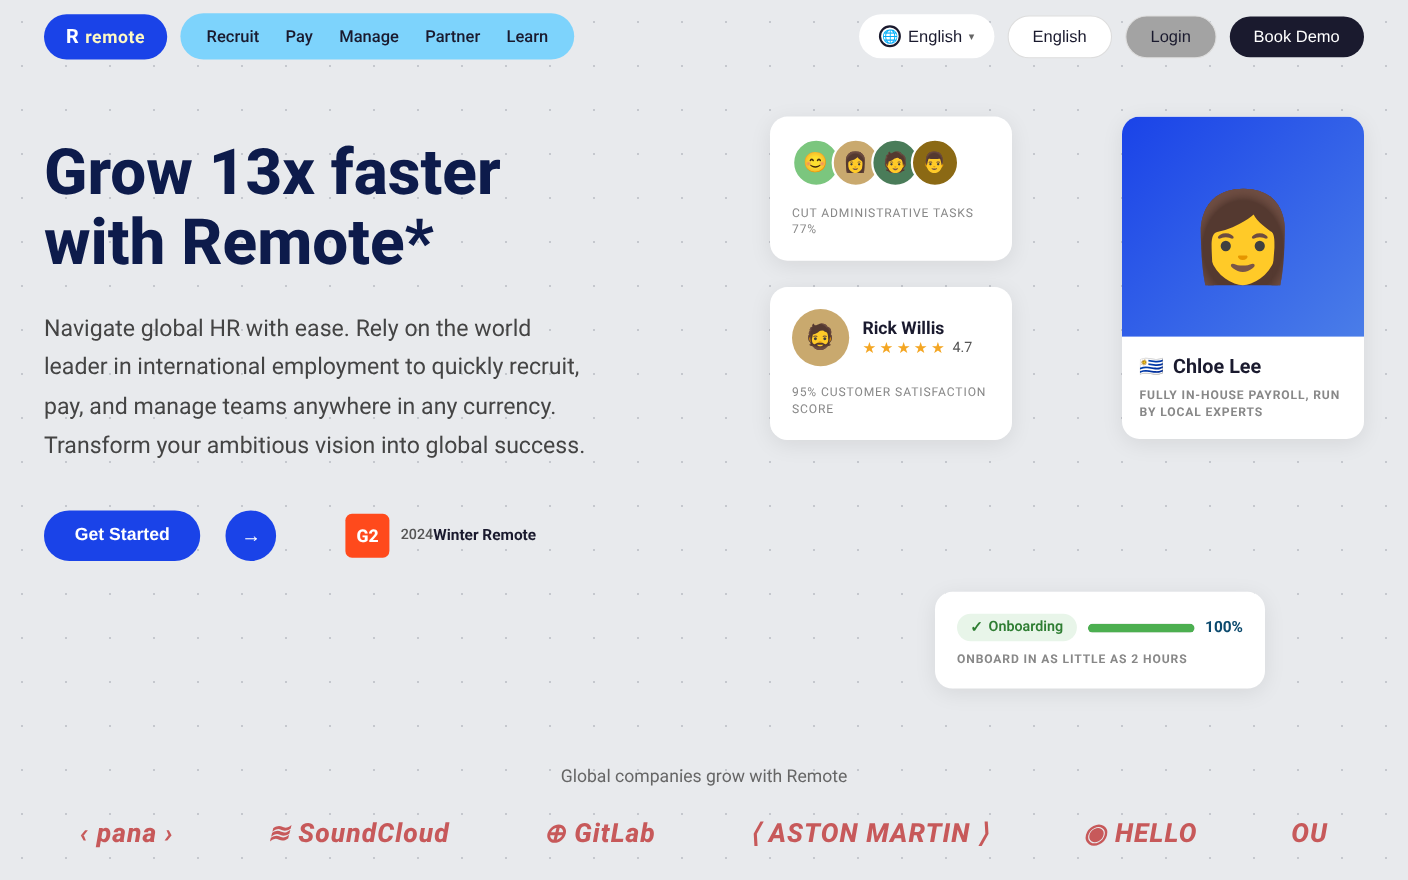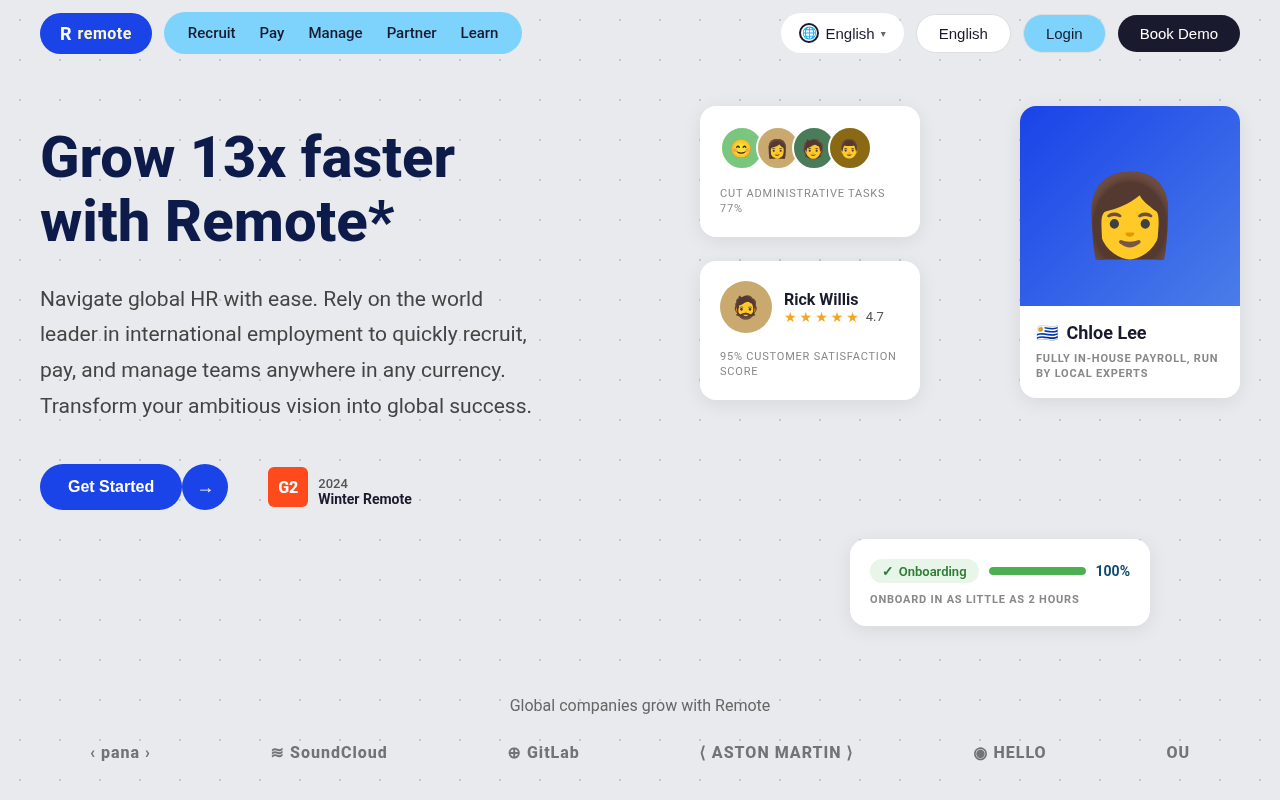--- a/index.html
+++ b/index.html
@@ -126,7 +126,7 @@
     }
 
     .login-btn {
-      background: #7dd3fc;
+      background: #a3a3a3;
       border: 1.5px solid #ddd;
       border-radius: 50px;
       padding: 10px 22px;

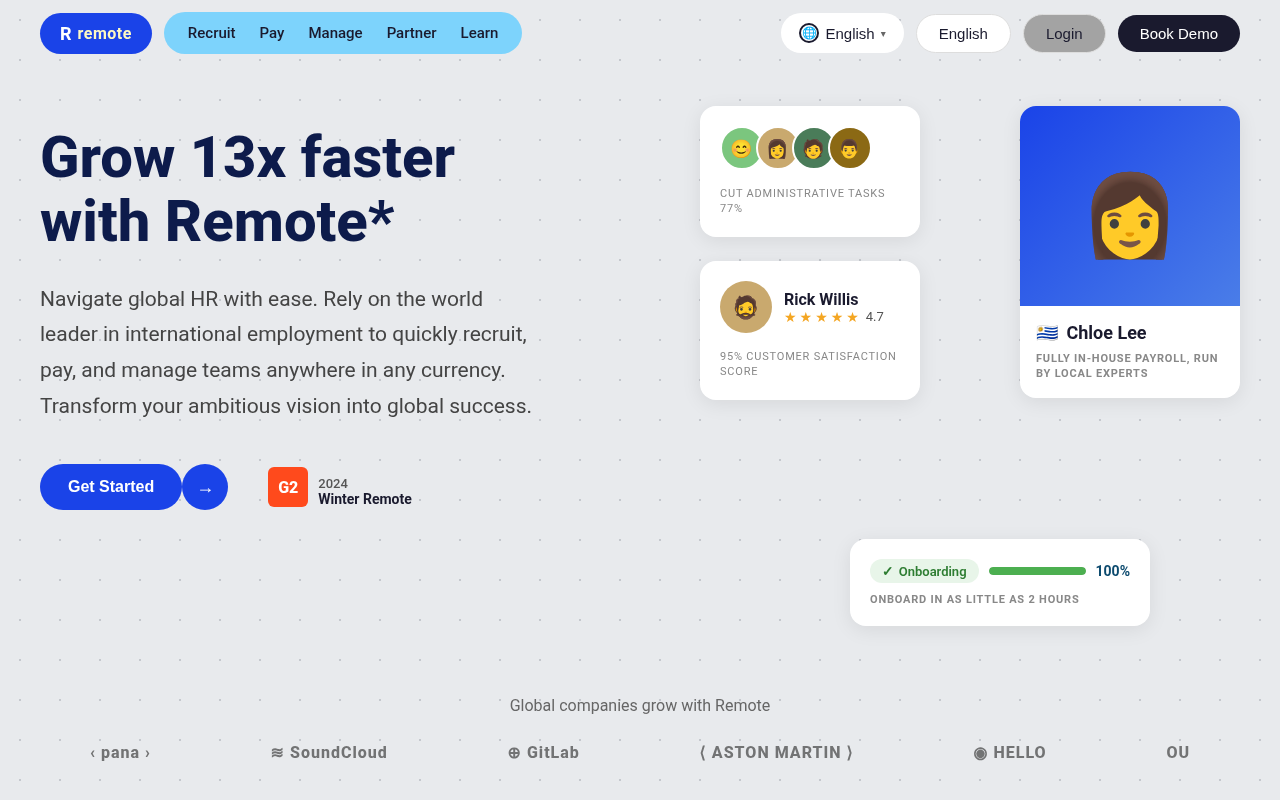--- a/index.html
+++ b/index.html
@@ -182,7 +182,7 @@
     .hero-actions {
       display: flex;
       align-items: center;
-      gap: 0;
+      gap: 23px;
     }
 
     .get-started-btn {

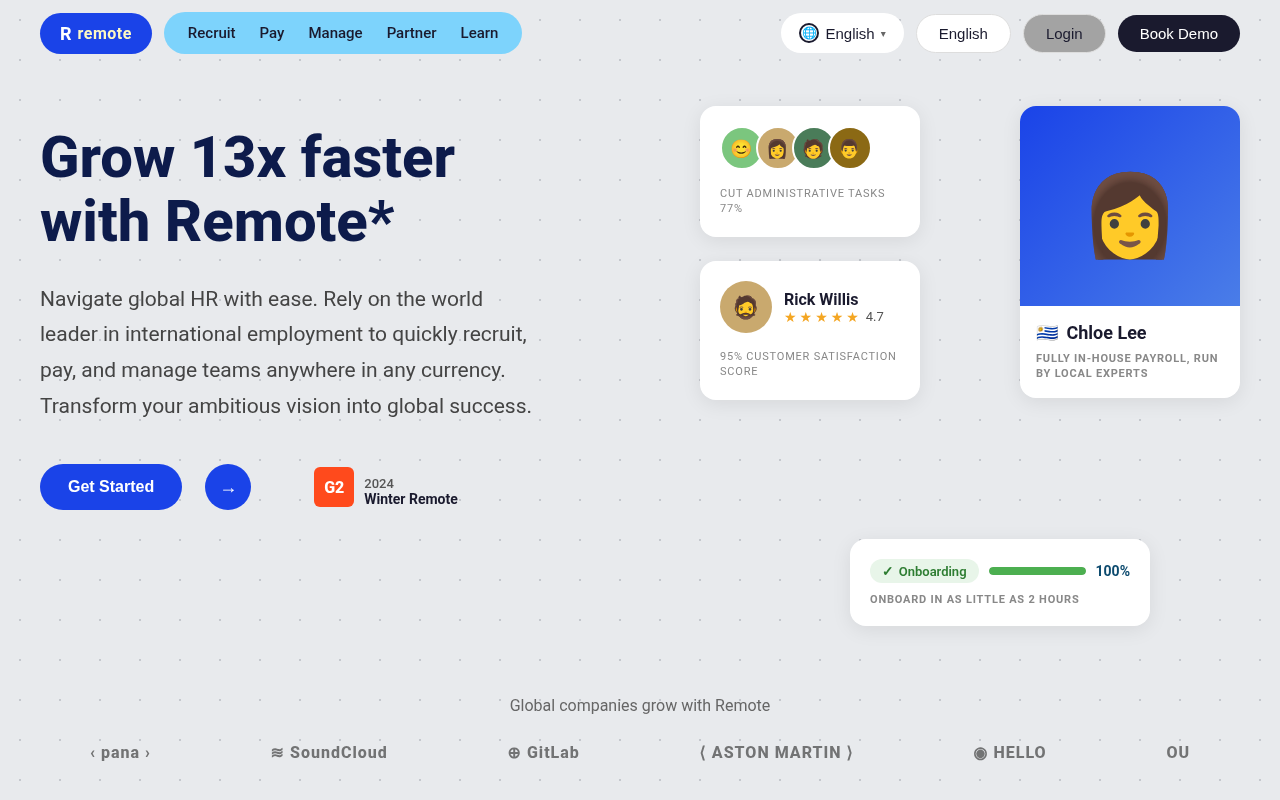--- a/index.html
+++ b/index.html
@@ -212,7 +212,7 @@
 
     .g2-badge {
       display: flex;
-      align-items: flex-end;
+      align-items: center;
       gap: 10px;
       margin-left: 8px;
       padding-left: 32px;

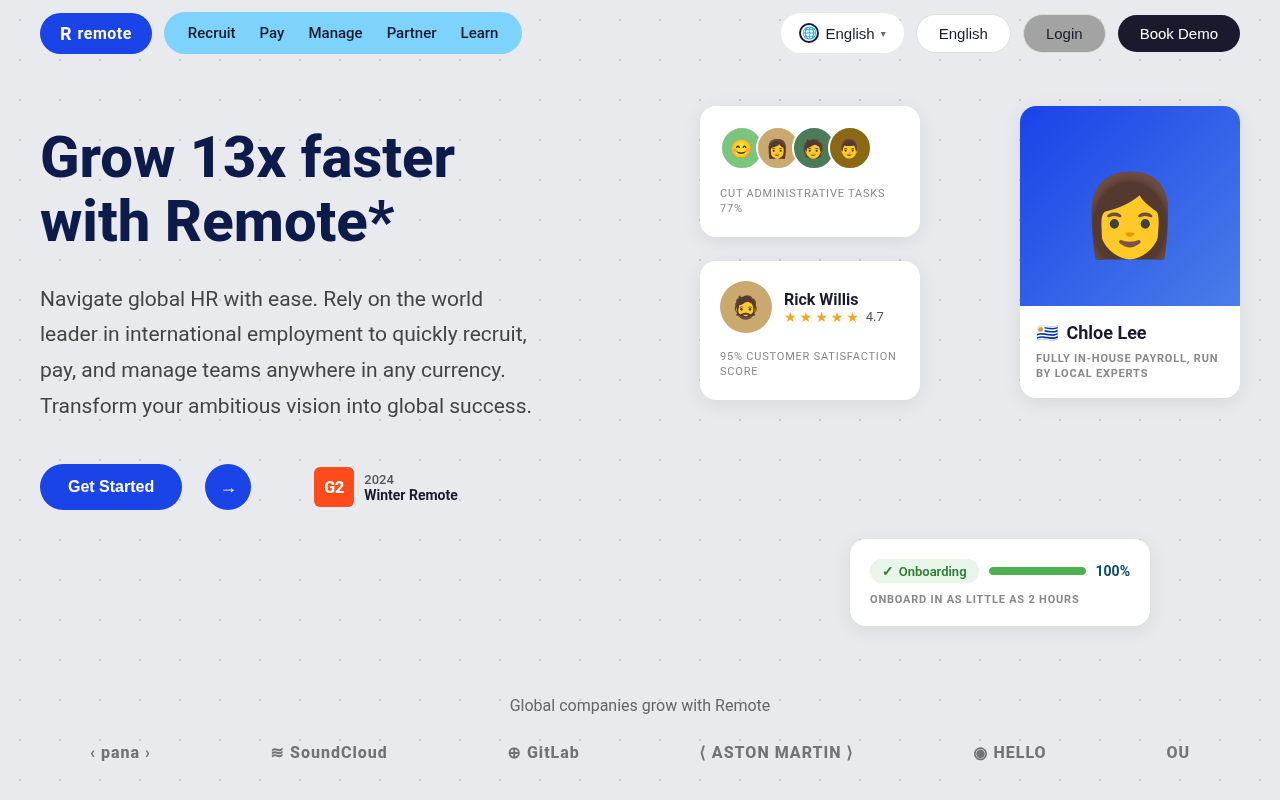--- a/index.html
+++ b/index.html
@@ -233,7 +233,7 @@
 
     .g2-text {
       display: flex;
-      flex-direction: column;
+      flex-direction: row;
     }
     .g2-year {
       font-size: 13px;

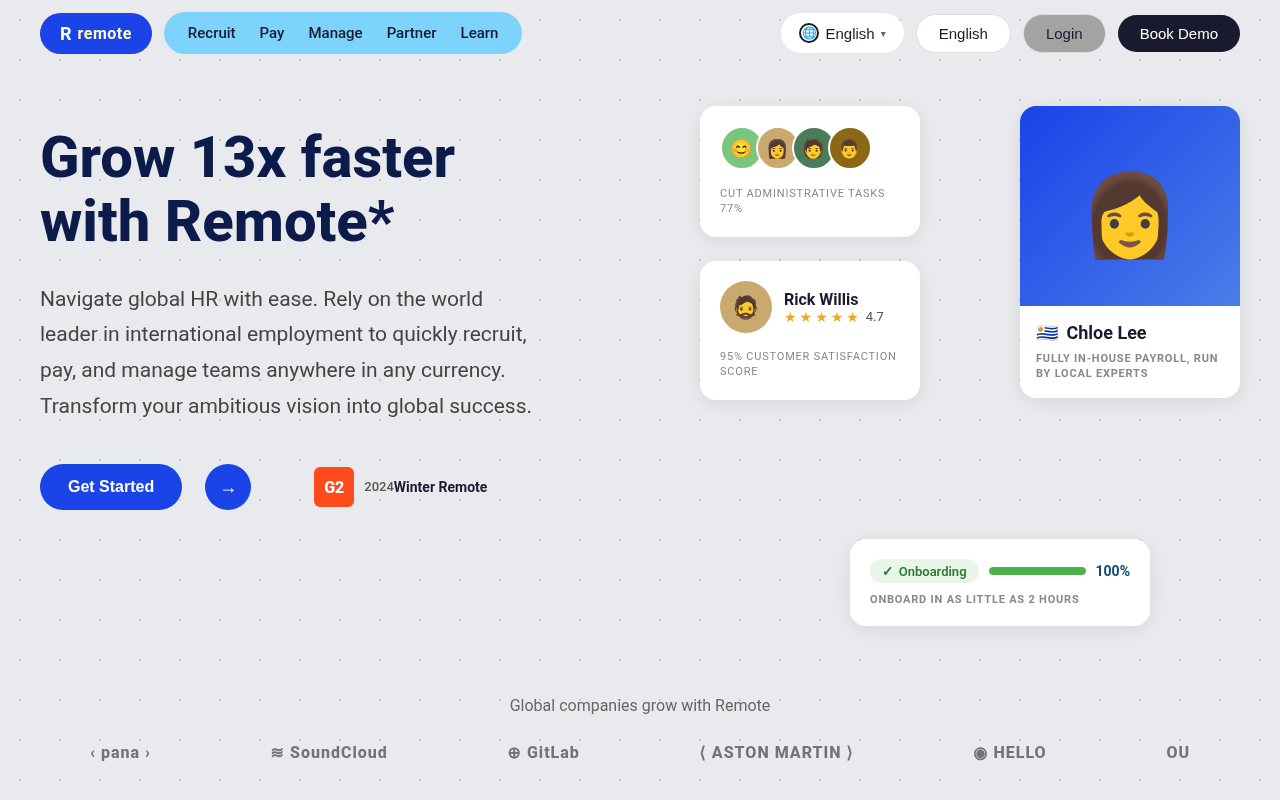--- a/index.html
+++ b/index.html
@@ -490,10 +490,11 @@
     }
 
     .brand-logo-text {
-      font-size: 16px;
+      font-size: 24px;
       font-weight: 800;
-      color: #404040;
+      color: #b91c1c;
       letter-spacing: 1px;
+      font-style: italic;
     }
   </style>
 </head>

